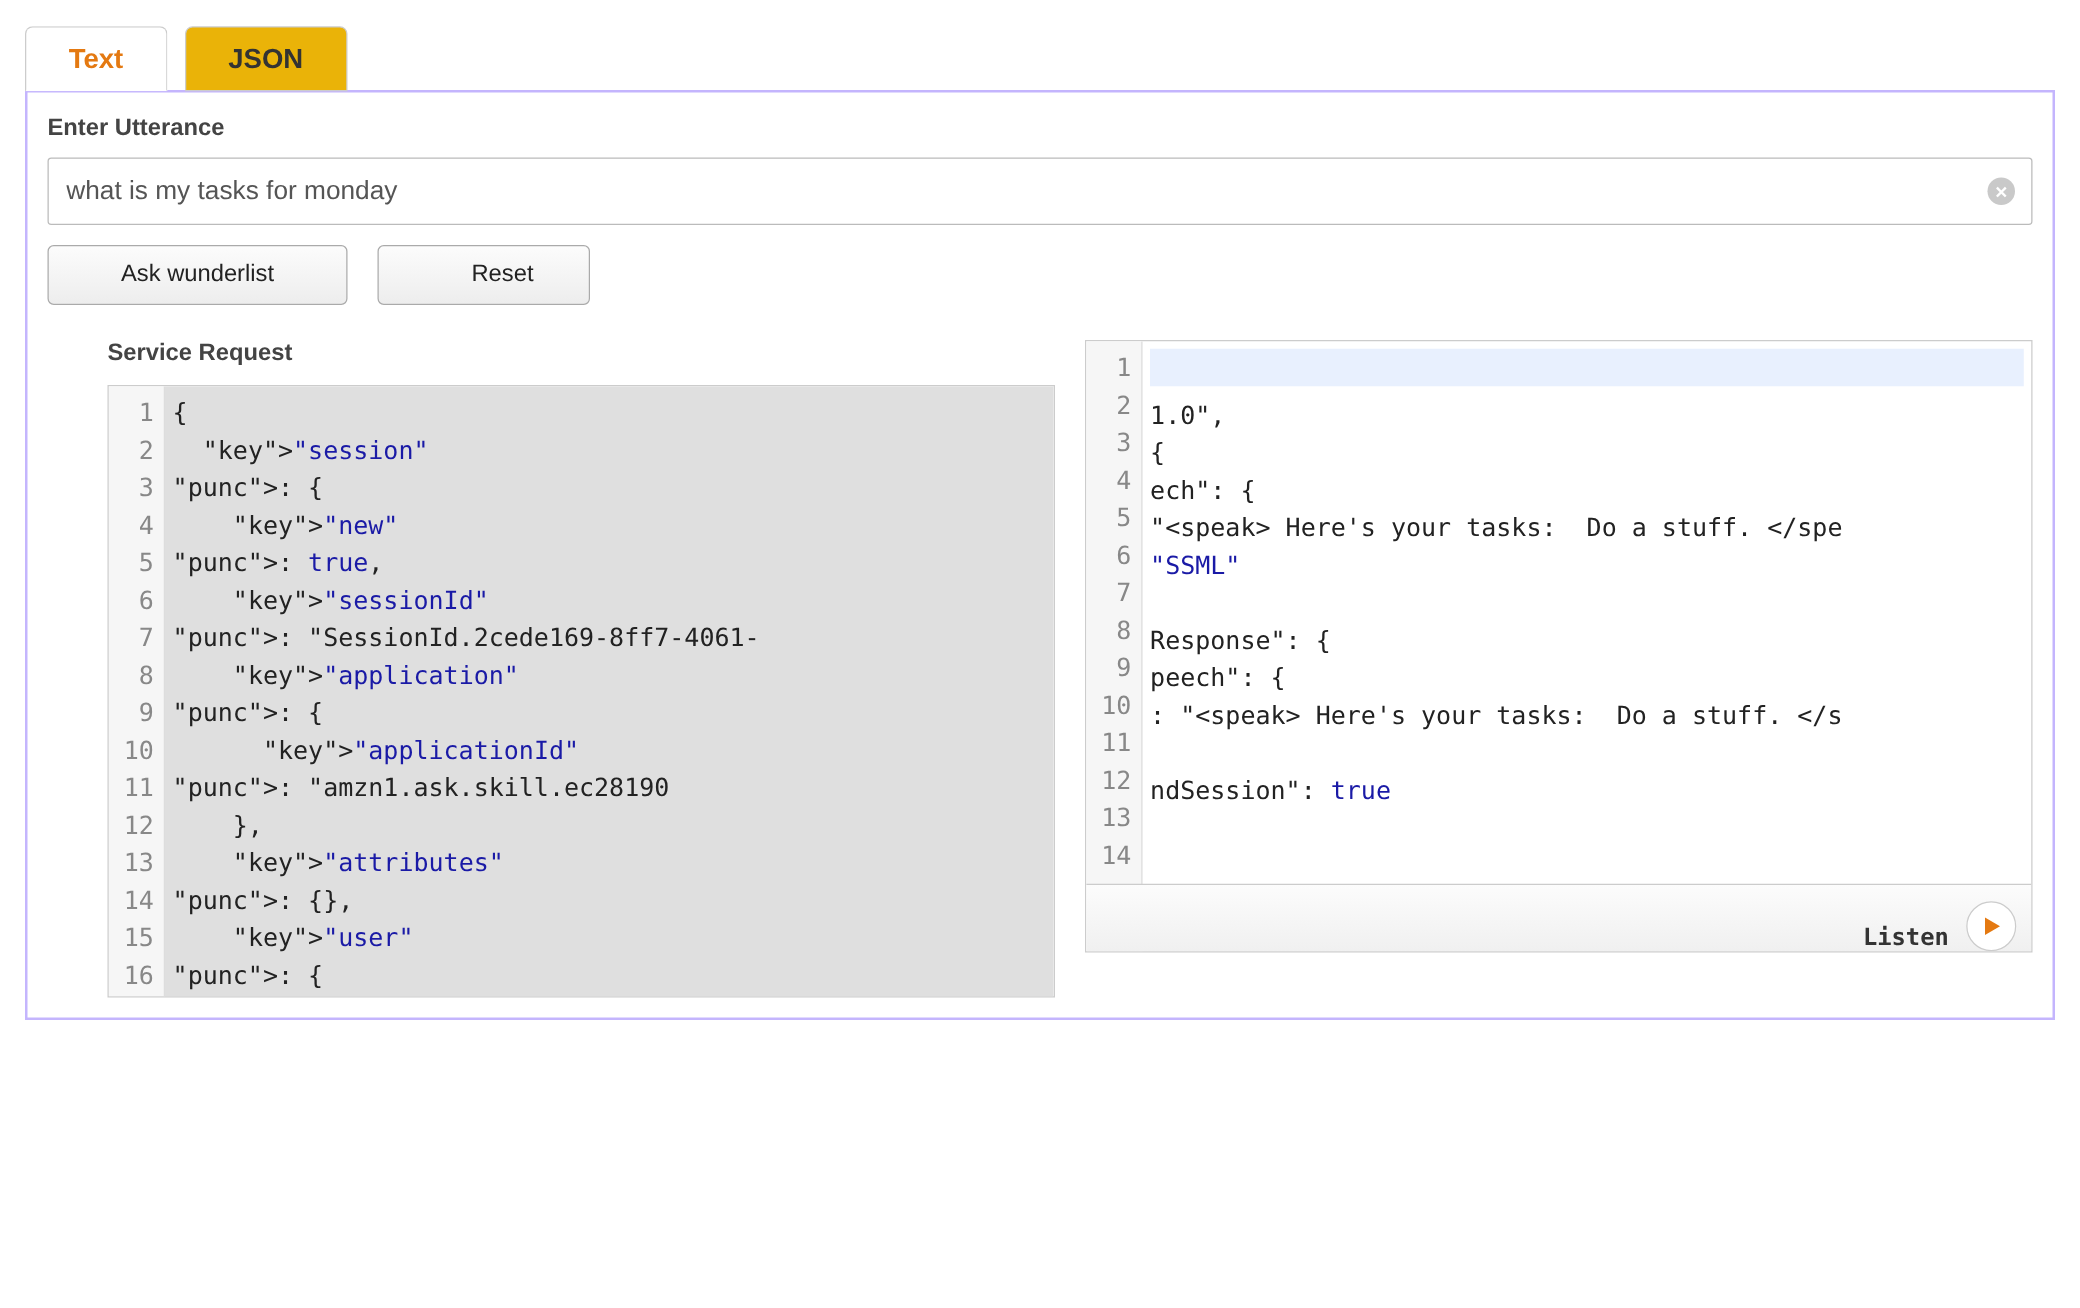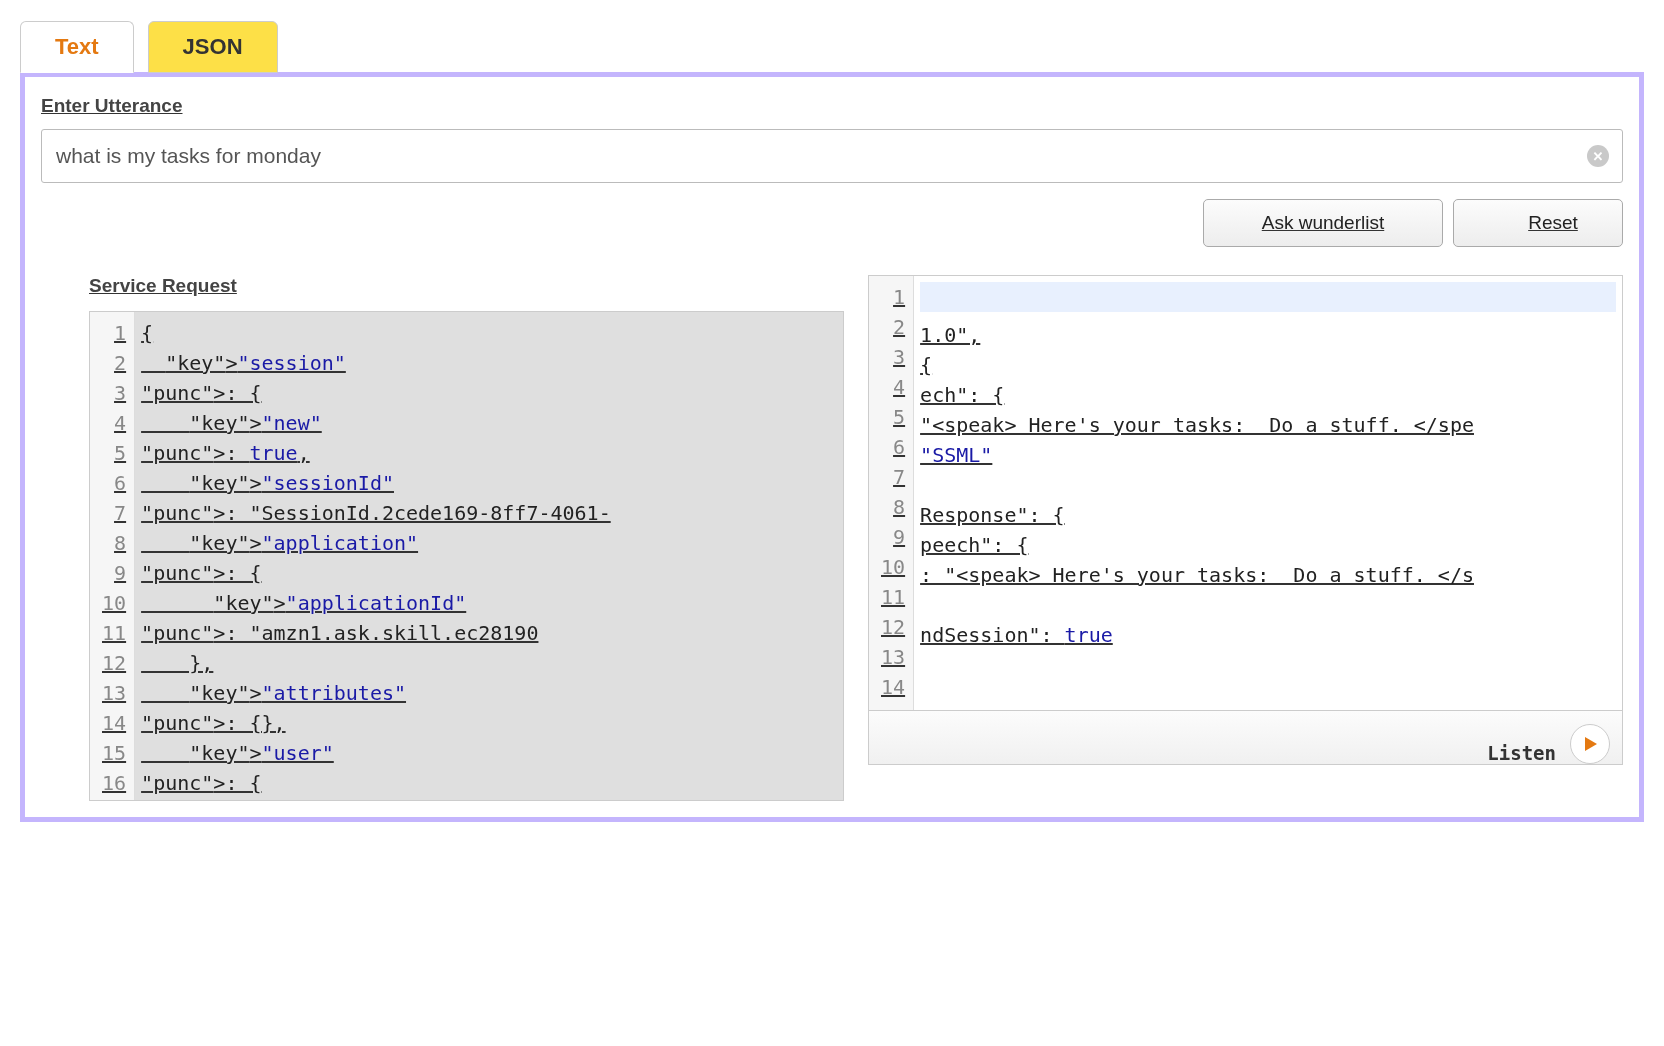--- a/index.html
+++ b/index.html
@@ -21,7 +21,7 @@
     border: 1px solid #ccc;
     border-top-left-radius: 6px;
     border-top-right-radius: 6px;
-    background: #fde047;
+    background: #eab308;
     font-size: 22px;
     font-weight: 600;
     color: #333;

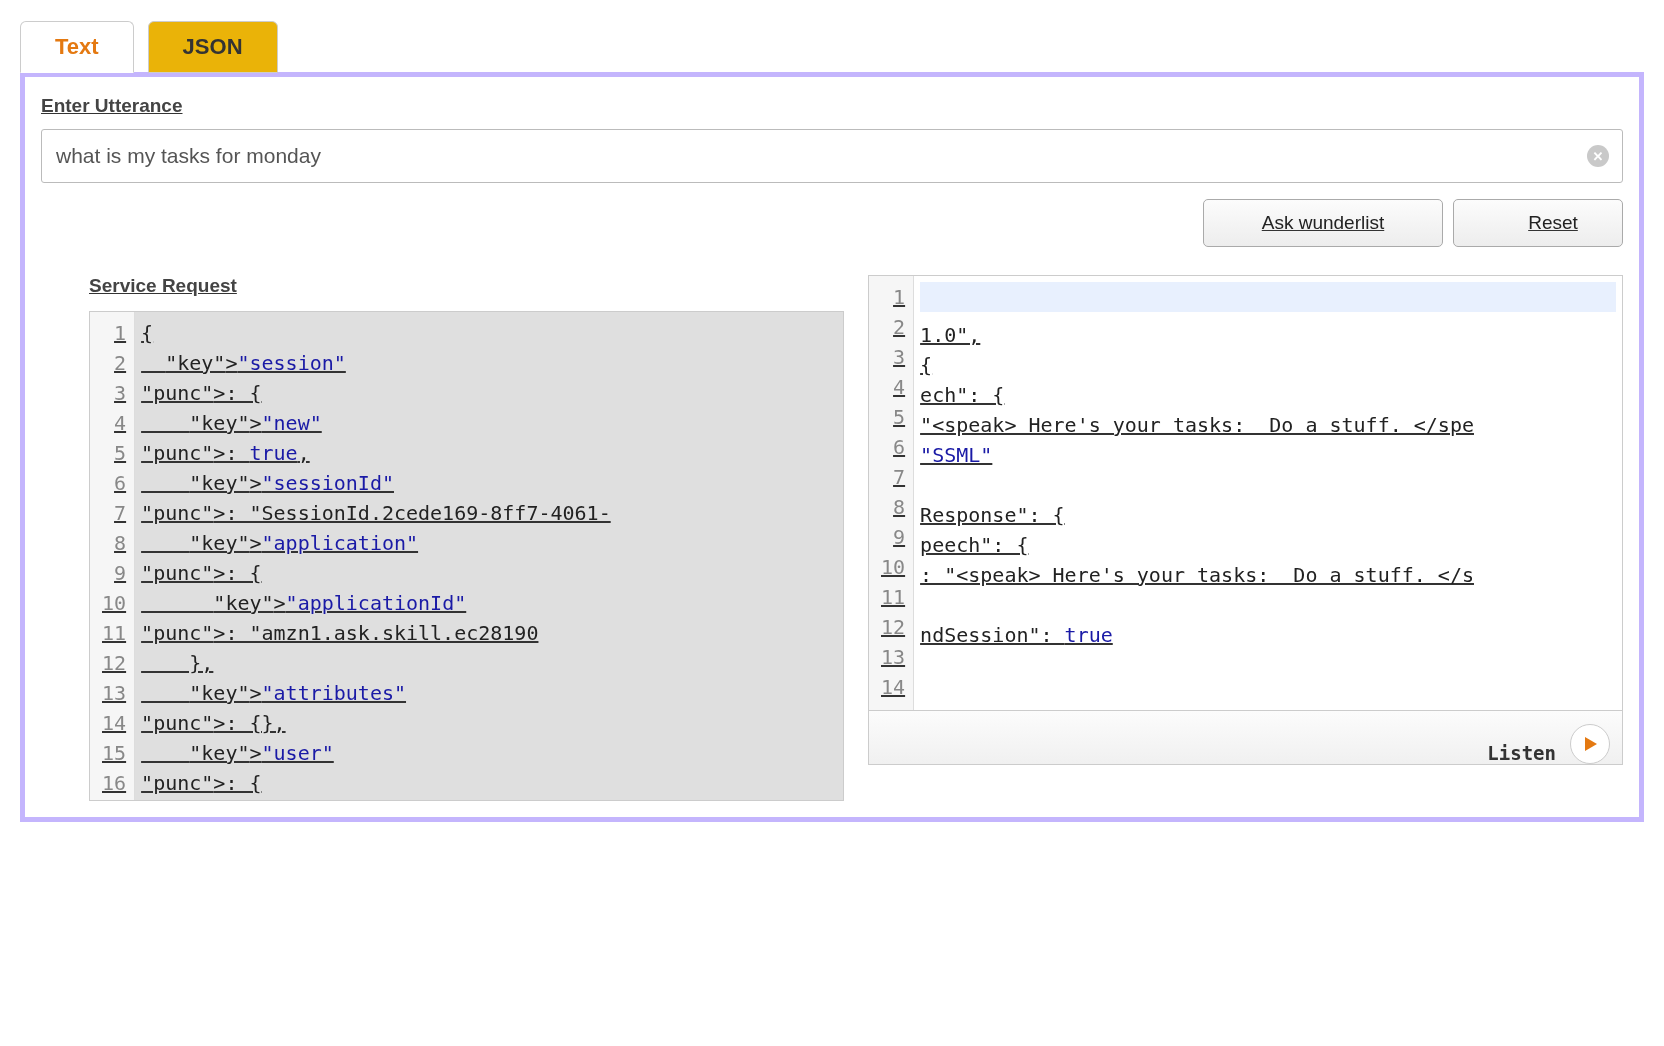--- a/index.html
+++ b/index.html
@@ -35,9 +35,8 @@
     border-bottom: 1px solid #fff;
   }
   .panel {
-    border: 5px solid #c4b5fd;
+    border: 2px solid #c4b5fd;
     padding: 18px 16px 16px 16px;
-    text-decoration: underline;
   }
   .label {
     font-size: 19px;

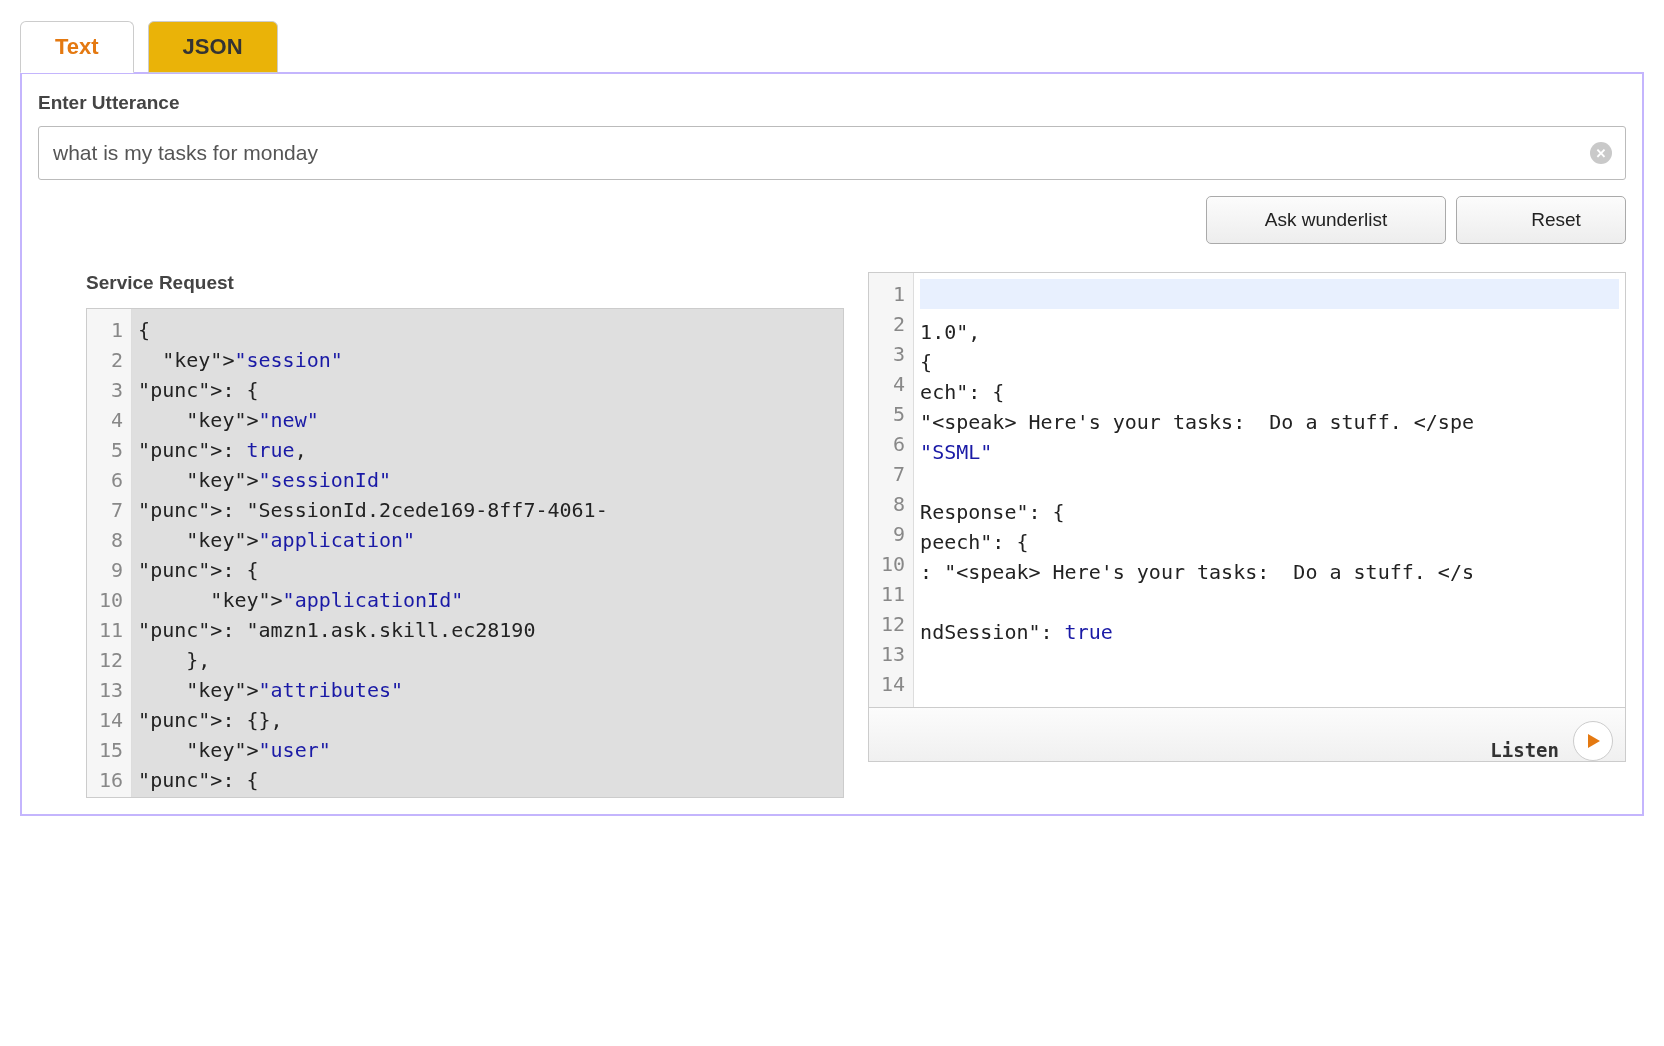--- a/index.html
+++ b/index.html
@@ -80,9 +80,8 @@
   }
   .buttons {
     display: flex;
-    gap: 10px;
+    gap: 24px;
     margin-bottom: 28px;
-    justify-content: flex-end;
   }
   .btn {
     padding: 12px 10px;

